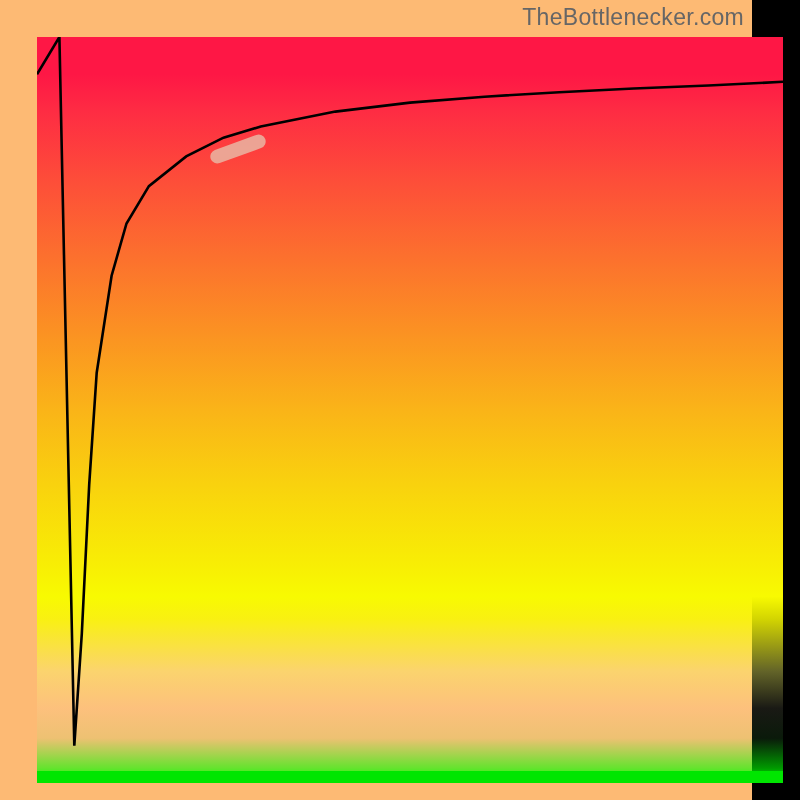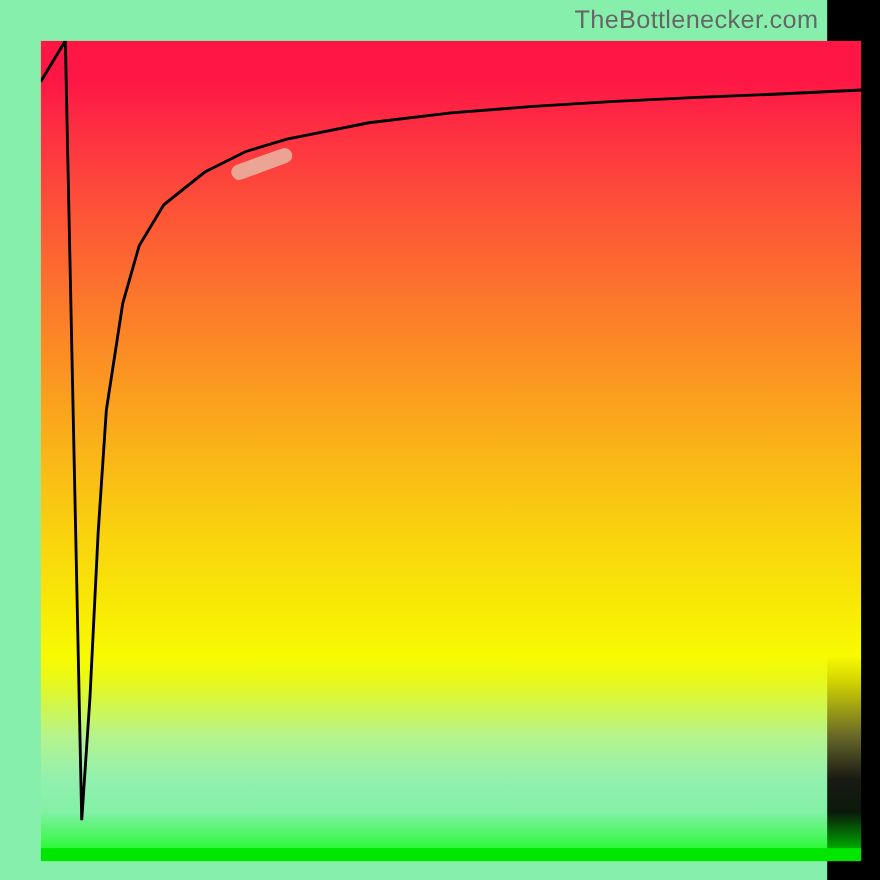--- a/index.html
+++ b/index.html
@@ -15,7 +15,7 @@
     position: relative;
     width: 752px;
     height: 800px;
-    background: #86efac;
+    background: #fdba74;
   }
   .plot-area {
     position: absolute;

